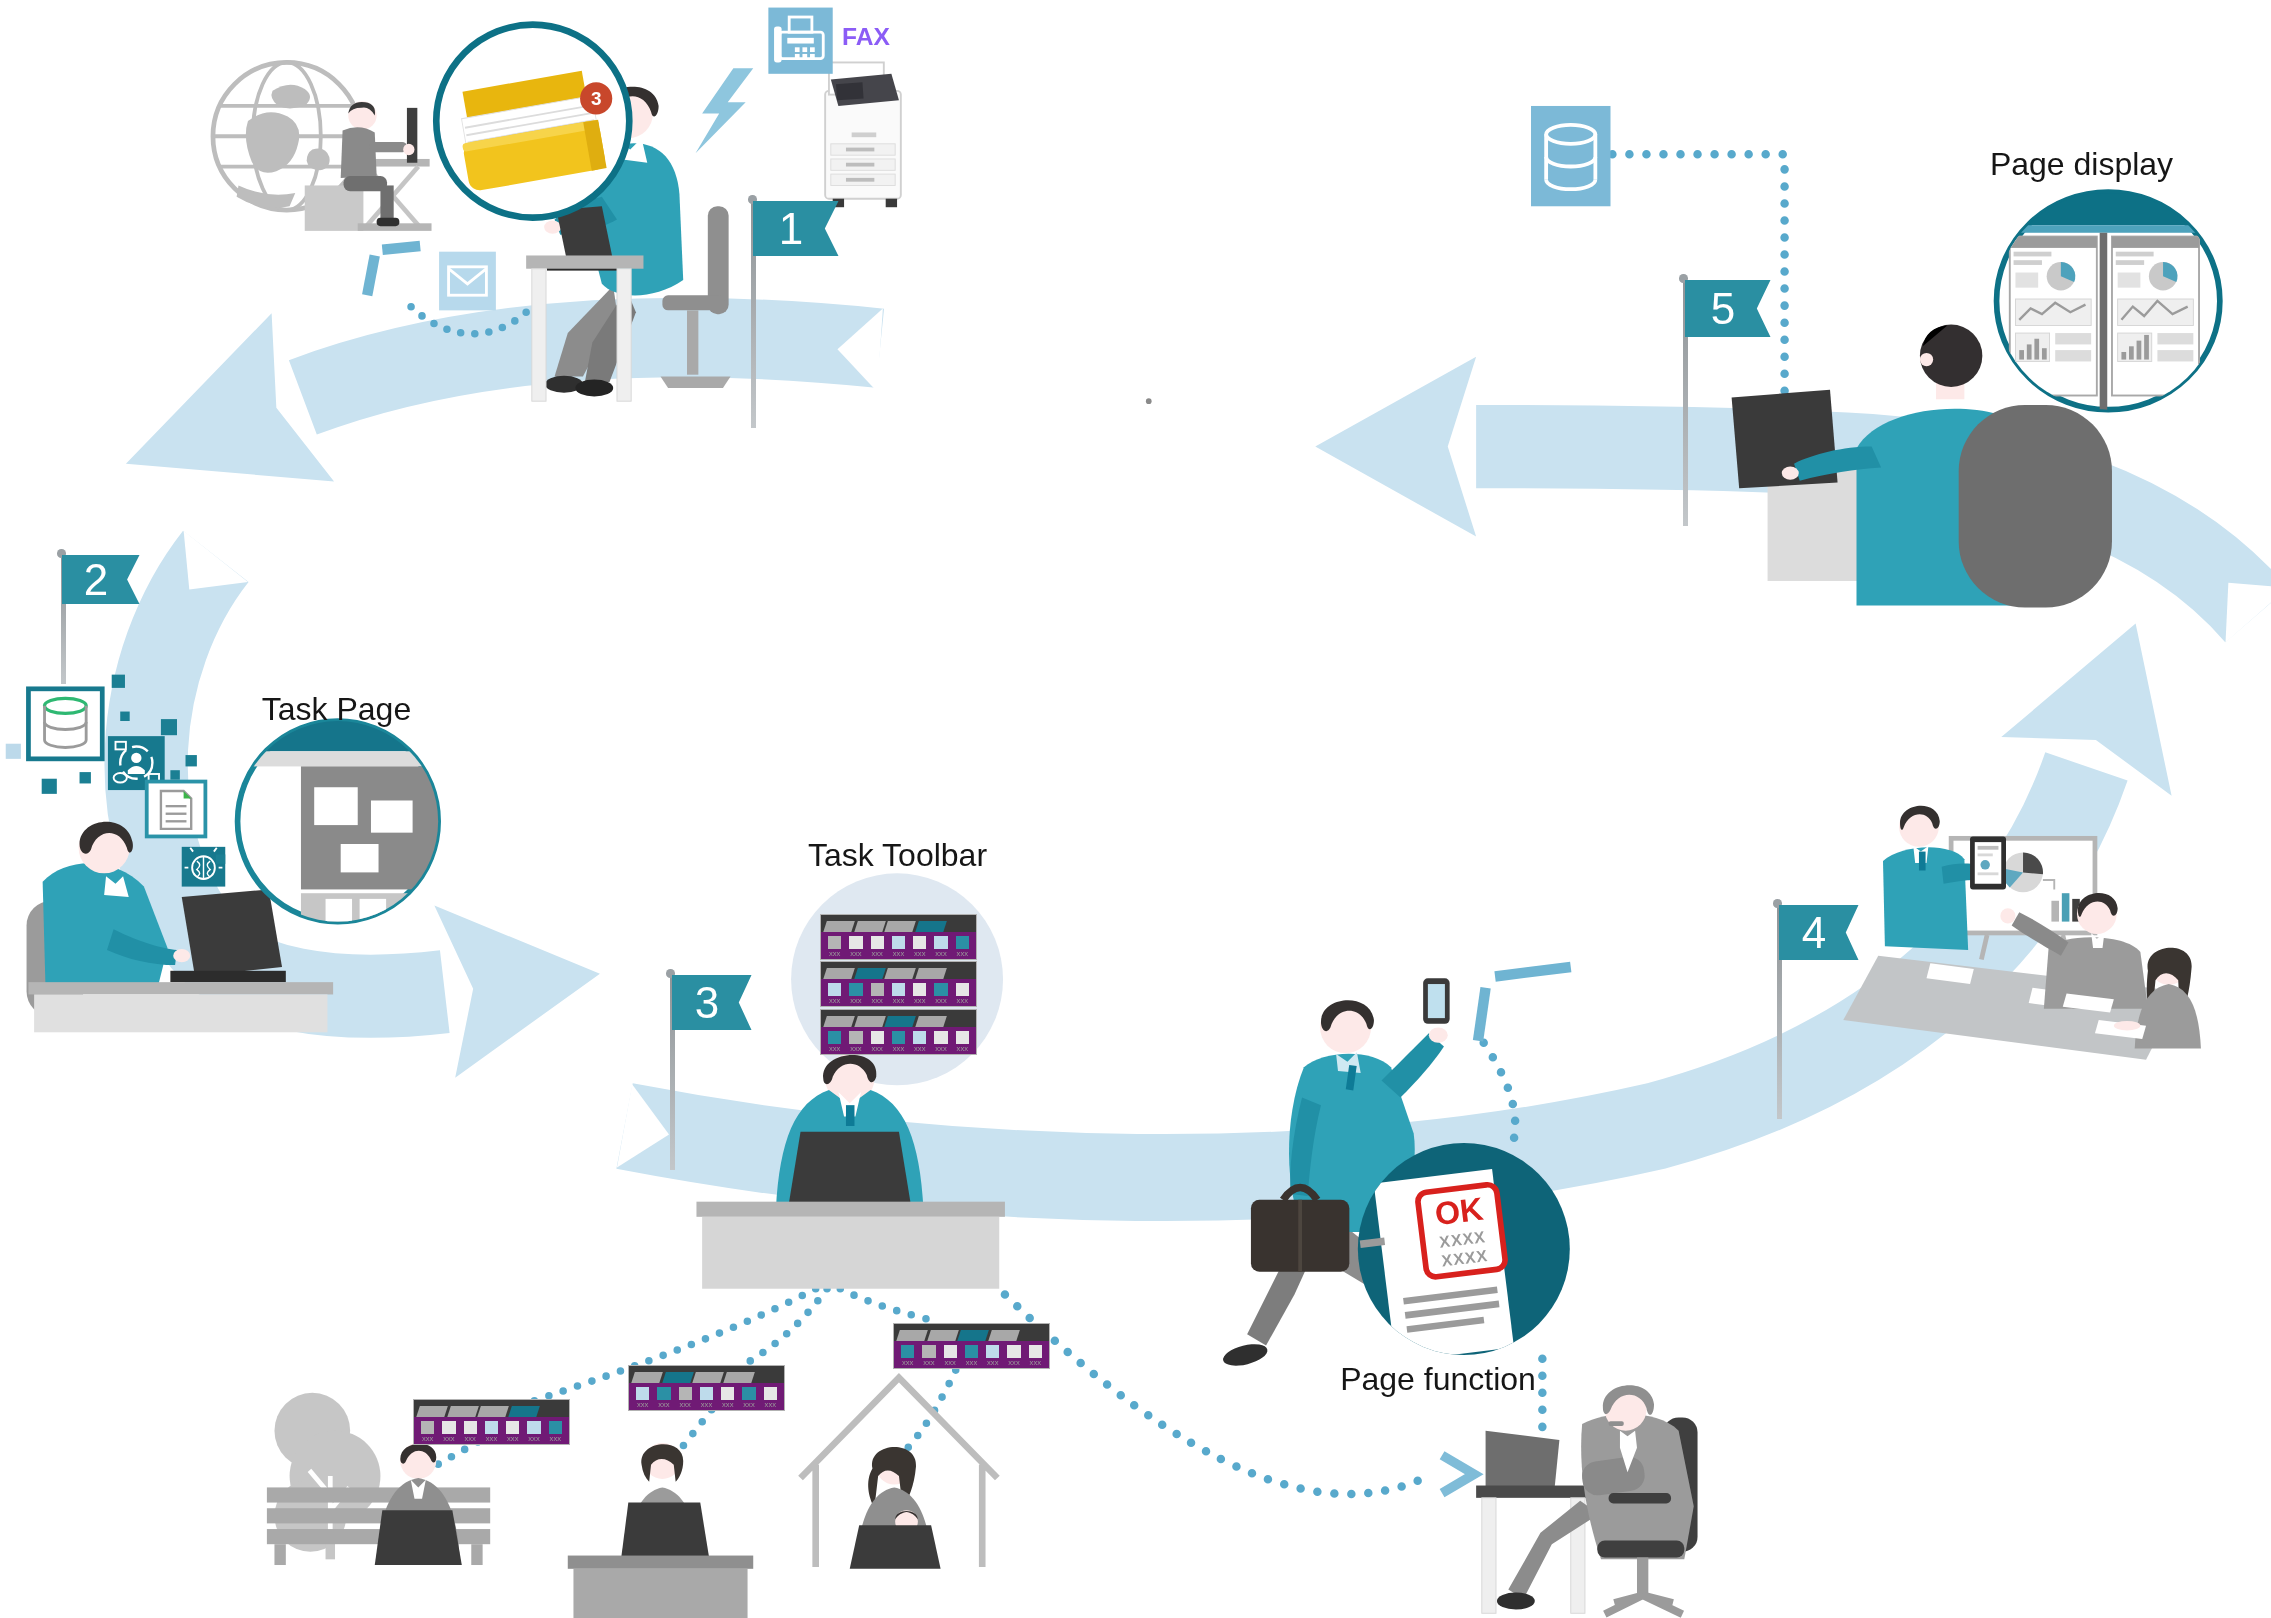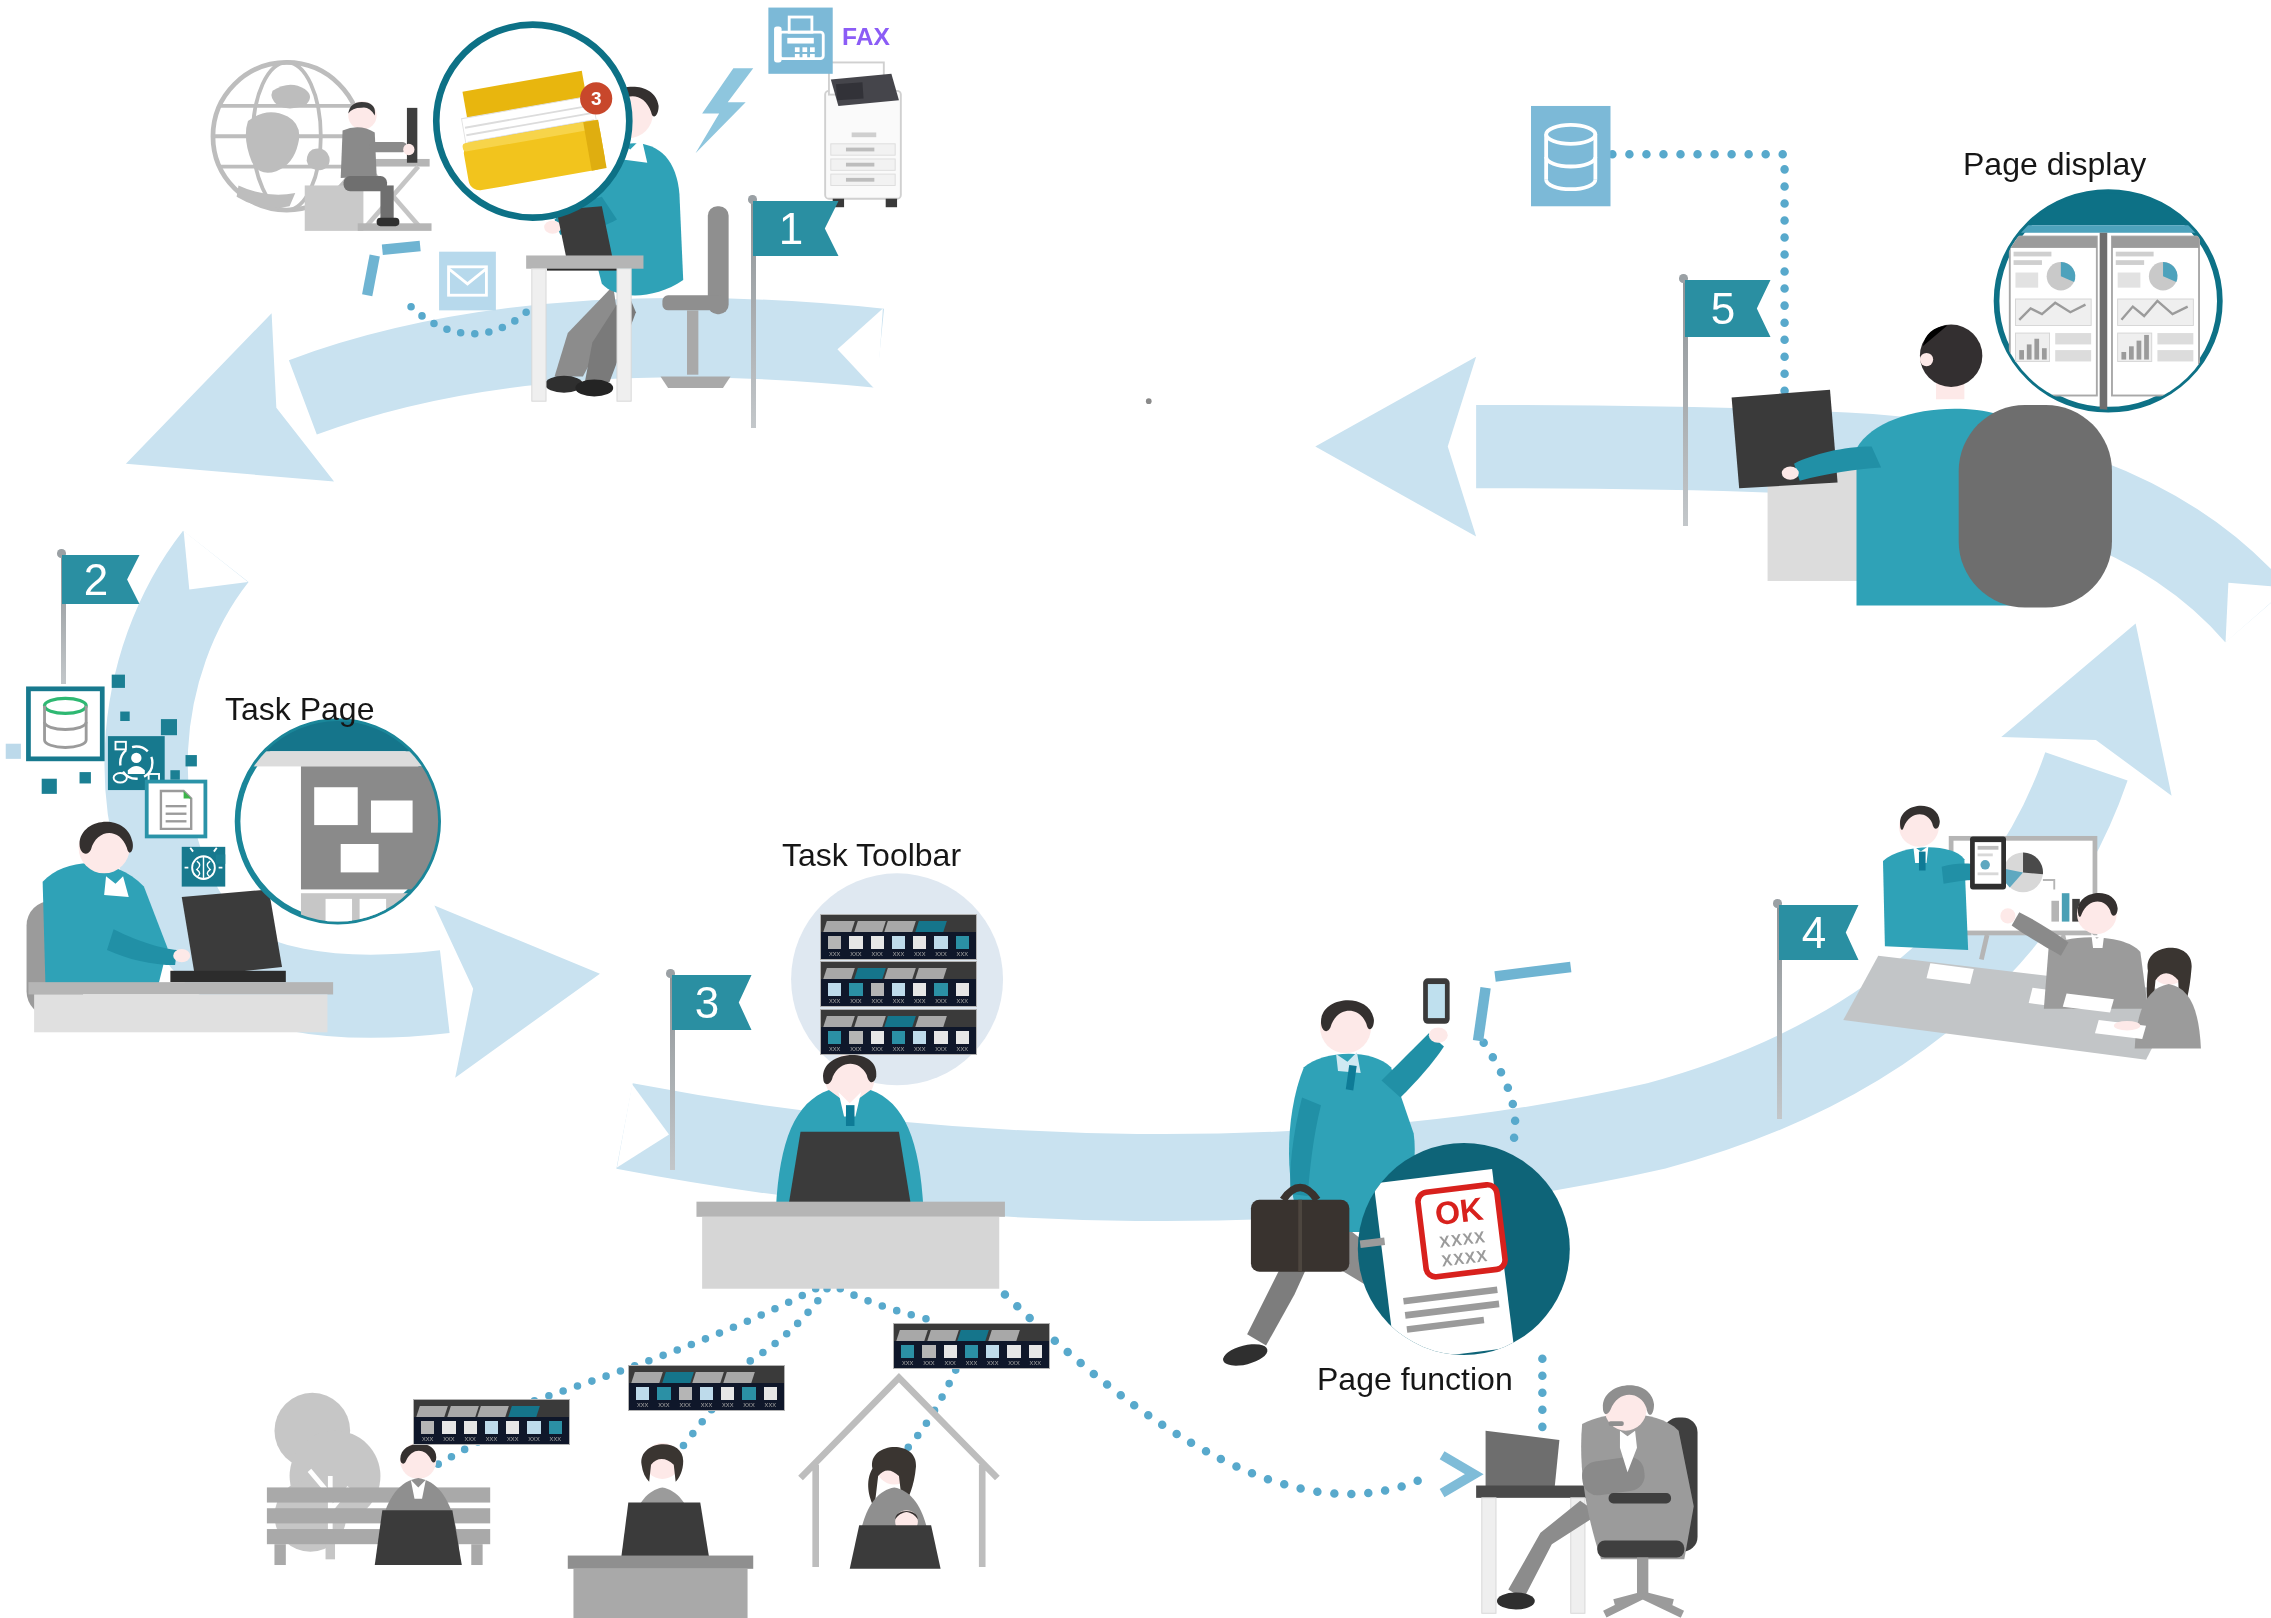--- a/index.html
+++ b/index.html
@@ -12,7 +12,7 @@
   .pole{position:absolute;width:4.7px;background:linear-gradient(180deg,#8f9497,#c3c7ca);z-index:5}
   .pin{position:absolute;width:8.5px;height:8.5px;border-radius:50%;background:#9aa0a4;z-index:6}
   
-  .lbl{position:absolute;font-size:32px;color:#161616;white-space:nowrap;z-index:6}
+  .lbl{position:absolute;font-size:32px;color:#161616;text-align:center;white-space:nowrap;z-index:6}
   .faxlbl{position:absolute;font-size:24.6px;font-weight:bold;color:#8b5cf6;z-index:6}
   
   .tstrip{position:absolute;width:155px;background:#0f172a;border:0.9px solid #b2b2b2;z-index:7}

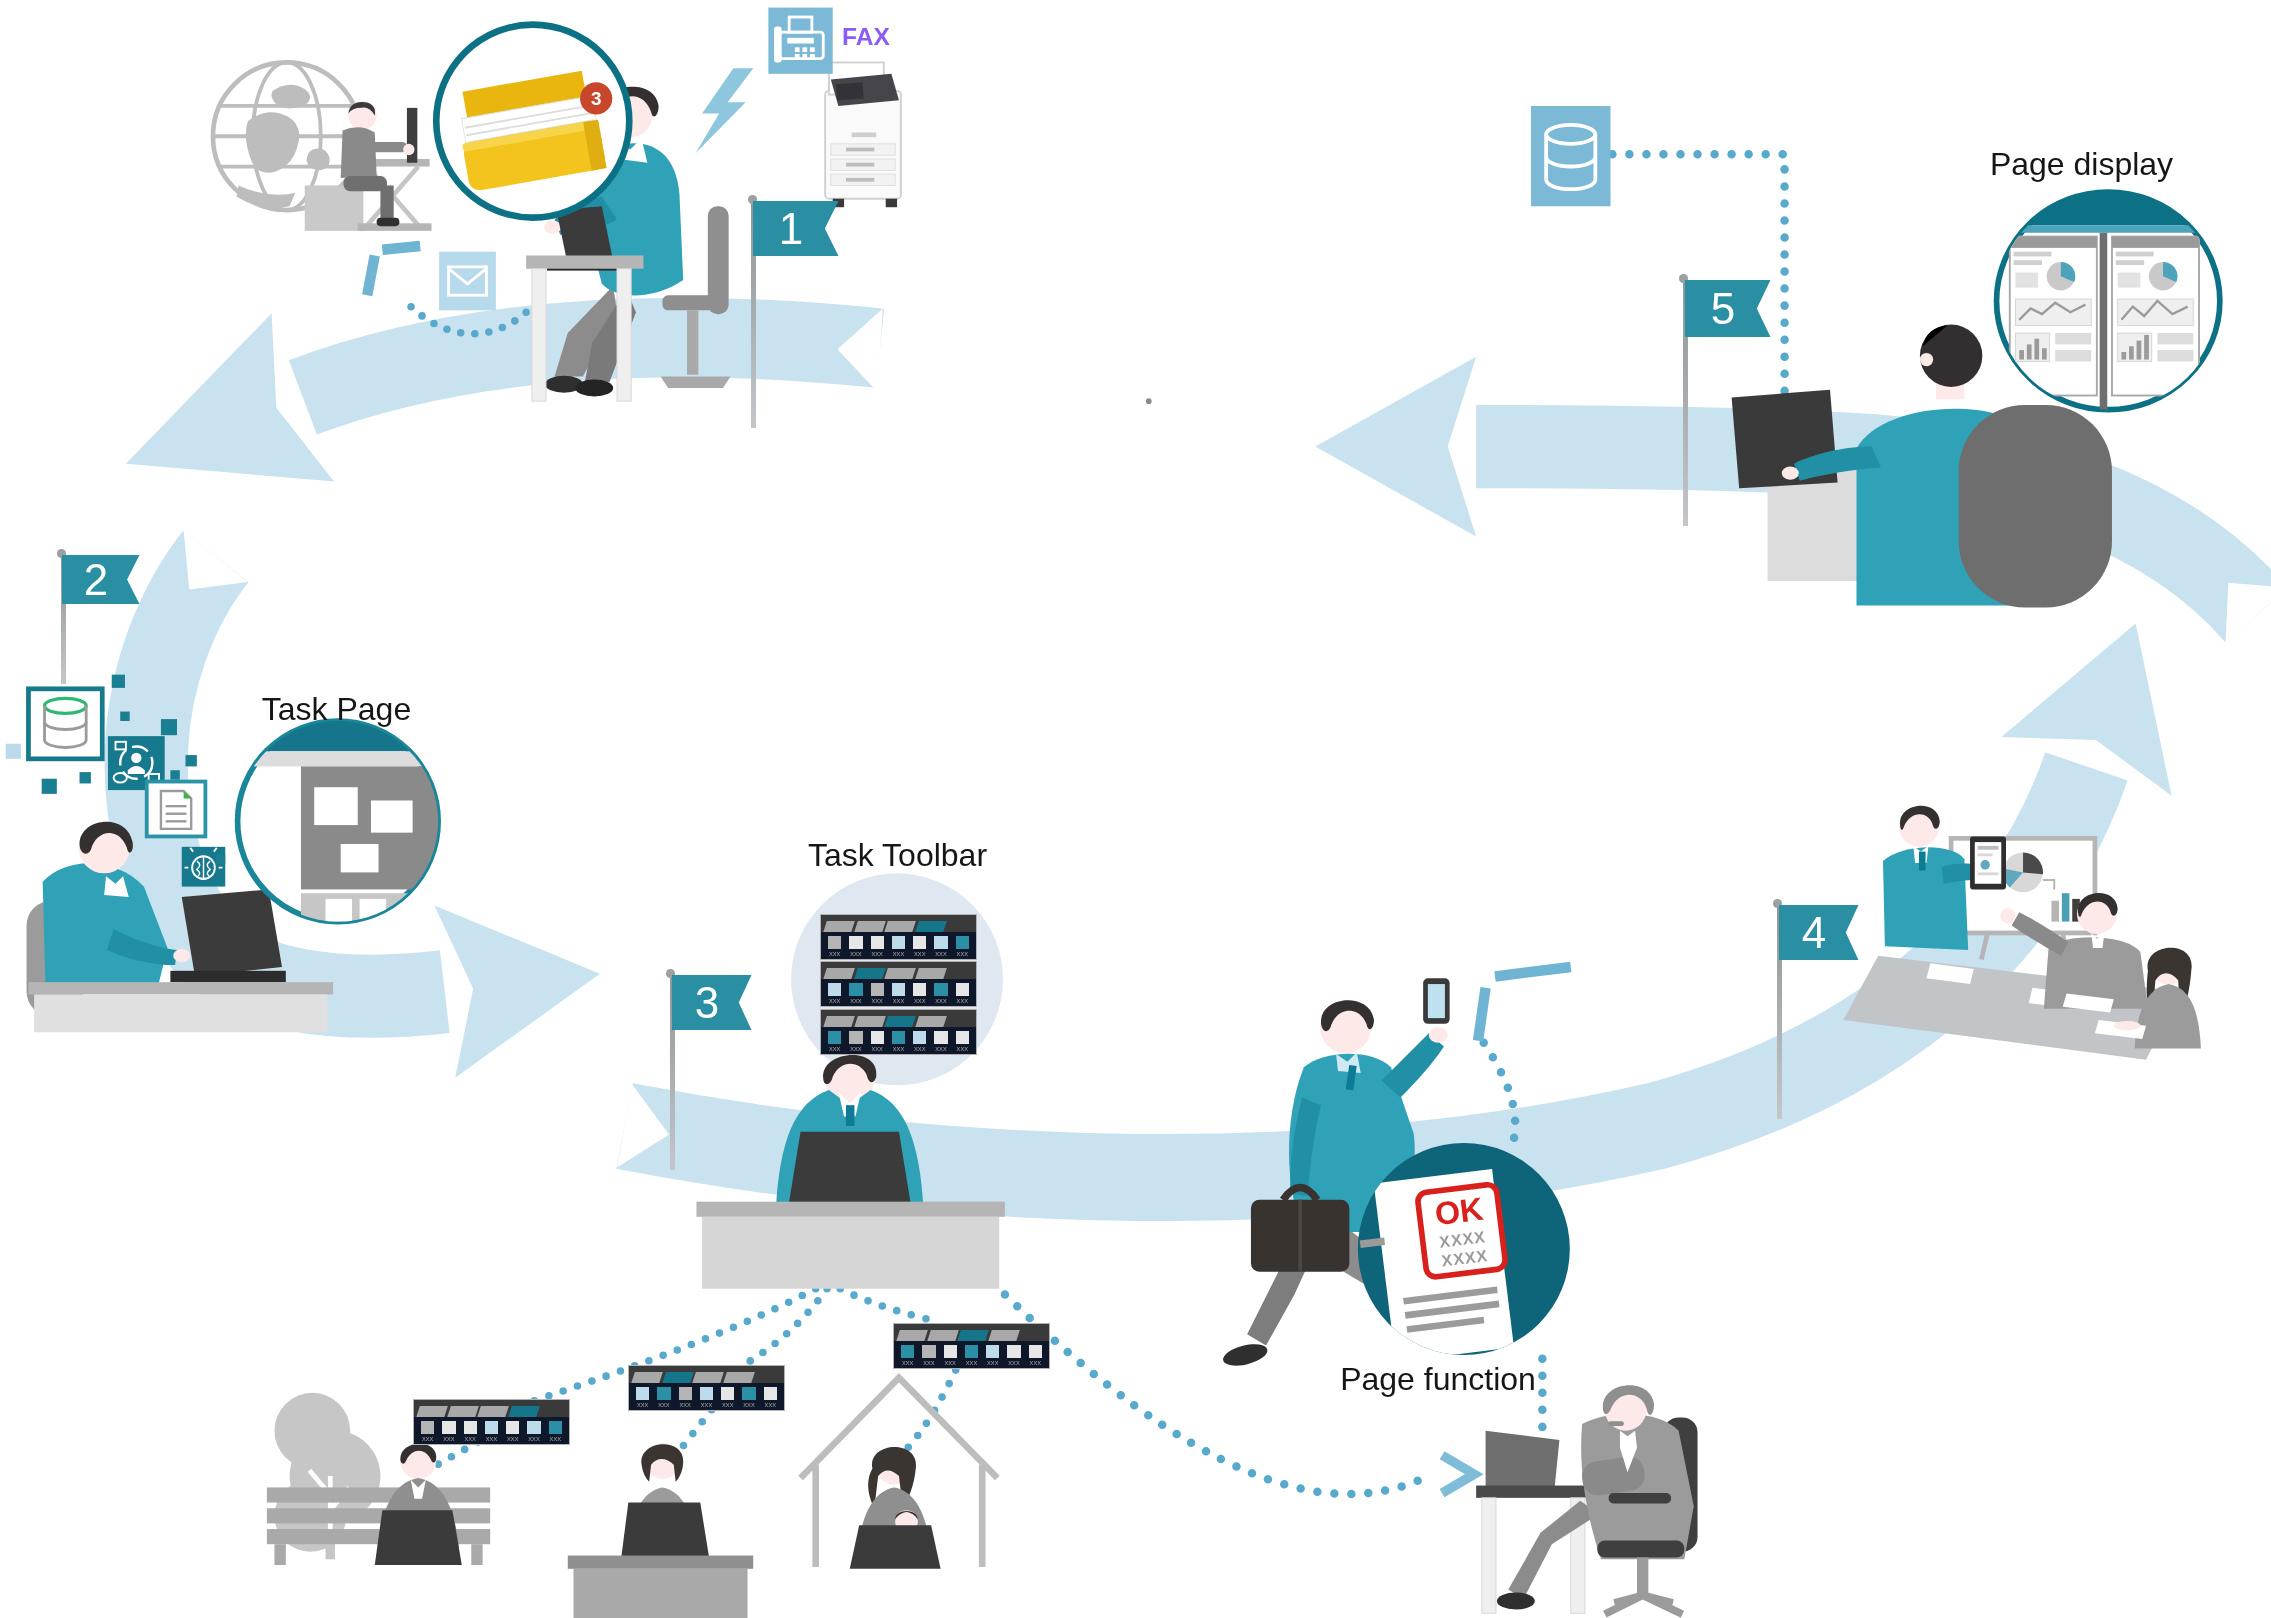--- a/index.html
+++ b/index.html
@@ -15,7 +15,7 @@
   .lbl{position:absolute;font-size:32px;color:#161616;text-align:center;white-space:nowrap;z-index:6}
   .faxlbl{position:absolute;font-size:24.6px;font-weight:bold;color:#8b5cf6;z-index:6}
   
-  .tstrip{position:absolute;width:155px;background:#0f172a;border:0.9px solid #b2b2b2;z-index:7}
+  .tstrip{position:absolute;width:155px;background:#701a75;border:0.9px solid #b2b2b2;z-index:7}
   .thdr{height:15px;background:#3a3a3a;display:flex;align-items:flex-end;padding:1.9px 1.9px 0 3.8px;gap:2.8px}
   .tab{width:28px;height:11.4px;background:#a8a8a8;transform:skewX(-18deg)}
   .tab.act{background:#15758b}

